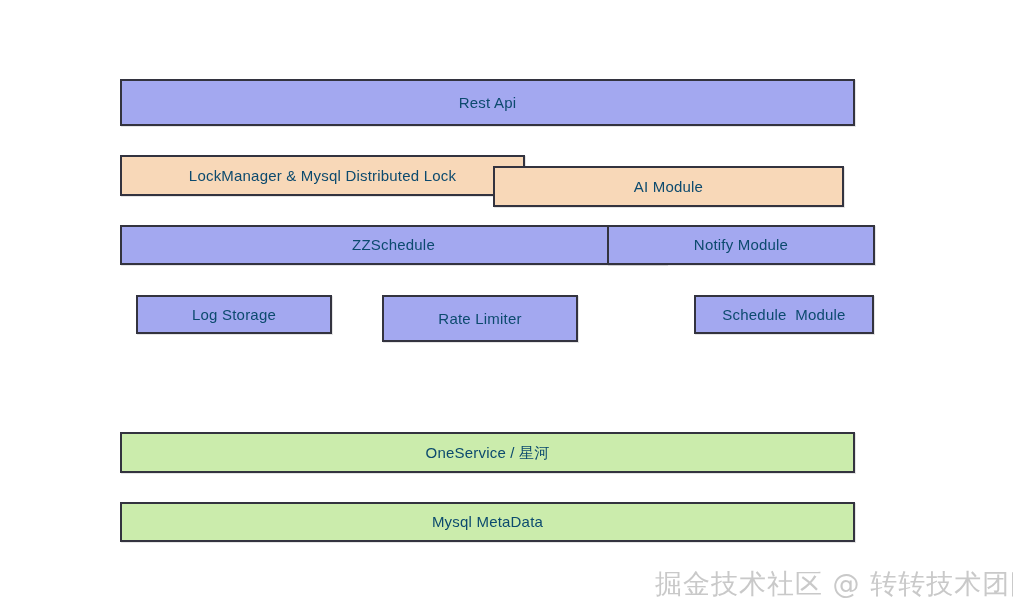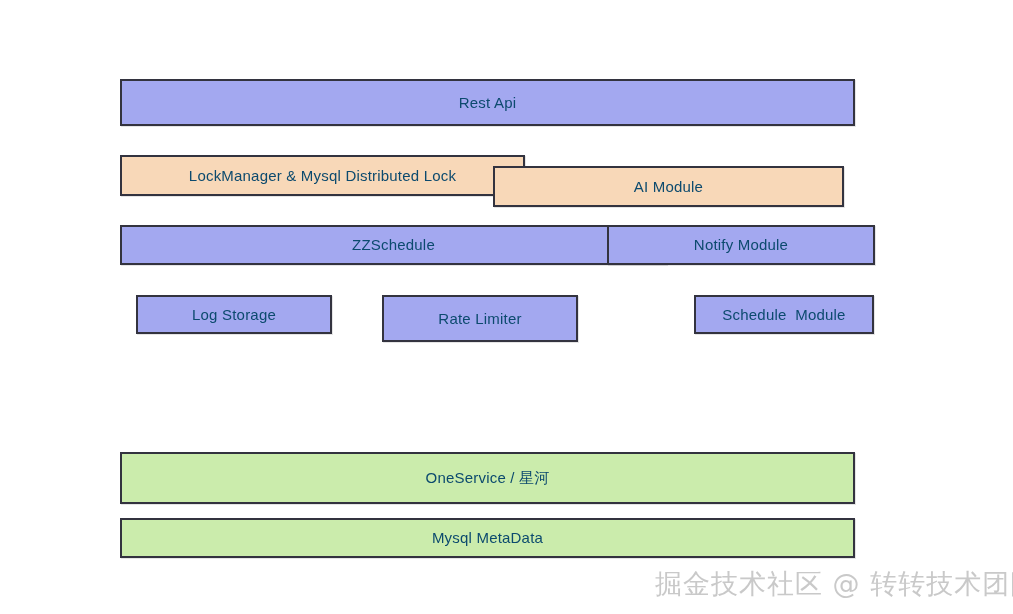--- a/index.html
+++ b/index.html
@@ -59,7 +59,7 @@
     <div class="node fill-blue" style="left: 120px; top: 295px; width: 196px; height: 39px; margin-left: 16px;">Log Storage</div>
     <div class="node fill-blue" style="left: 382px; top: 295px; width: 196px; height: 47px;">Rate Limiter</div>
     <div class="node fill-blue" style="left: 657px; top: 295px; width: 180px; height: 39px; margin-left: 37px;">Schedule  Module</div>
-    <div class="node fill-green" style="left: 120px; top: 452px; width: 735px; height: 52px;">OneService / 星河</div>
+    <div class="node fill-green" style="left: 120px; top: 432px; width: 735px; height: 41px;">OneService / 星河</div>
     <div class="node fill-green" style="left: 120px; top: 518px; width: 735px; height: 40px;">Mysql MetaData</div>
     <div class="watermark" style="left: 655px; top: 566px; color: rgb(201, 201, 201);">掘金技术社区 @ 转转技术团队</div>
   </div>

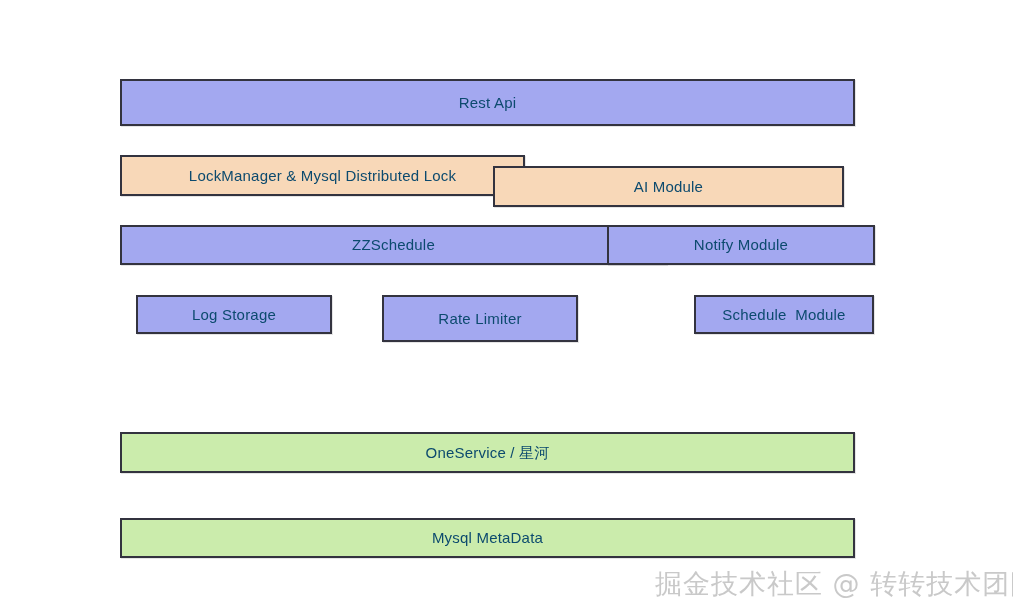--- a/index.html
+++ b/index.html
@@ -60,7 +60,7 @@
     <div class="node fill-blue" style="left: 382px; top: 295px; width: 196px; height: 47px;">Rate Limiter</div>
     <div class="node fill-blue" style="left: 657px; top: 295px; width: 180px; height: 39px; margin-left: 37px;">Schedule  Module</div>
     <div class="node fill-green" style="left: 120px; top: 432px; width: 735px; height: 41px;">OneService / 星河</div>
-    <div class="node fill-green" style="left: 120px; top: 518px; width: 735px; height: 40px;">Mysql MetaData</div>
+    <div class="node fill-green" style="left: 120px; top: 502px; width: 735px; height: 40px;">Mysql MetaData</div>
     <div class="watermark" style="left: 655px; top: 566px; color: rgb(201, 201, 201);">掘金技术社区 @ 转转技术团队</div>
   </div>
 

